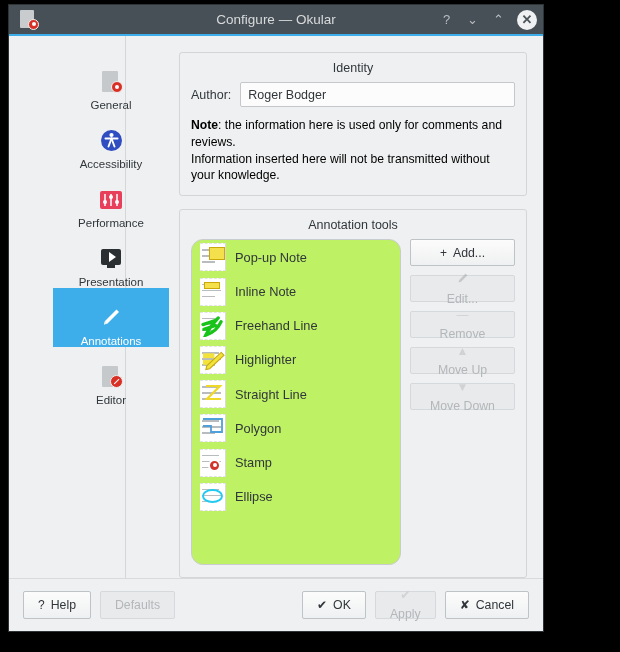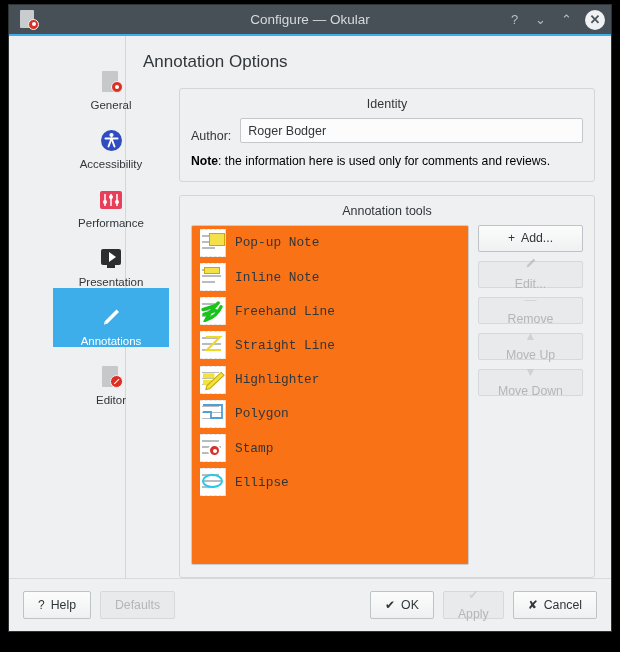--- a/index.html
+++ b/index.html
@@ -12,7 +12,7 @@
   .window {
     position: absolute;
     left: 8px; top: 4px;
-    width: 604px; height: 628px;
+    width: 536px; height: 628px;
     background: #eff0f1;
     border: 1px solid #2e3436;
     display: flex; flex-direction: column;

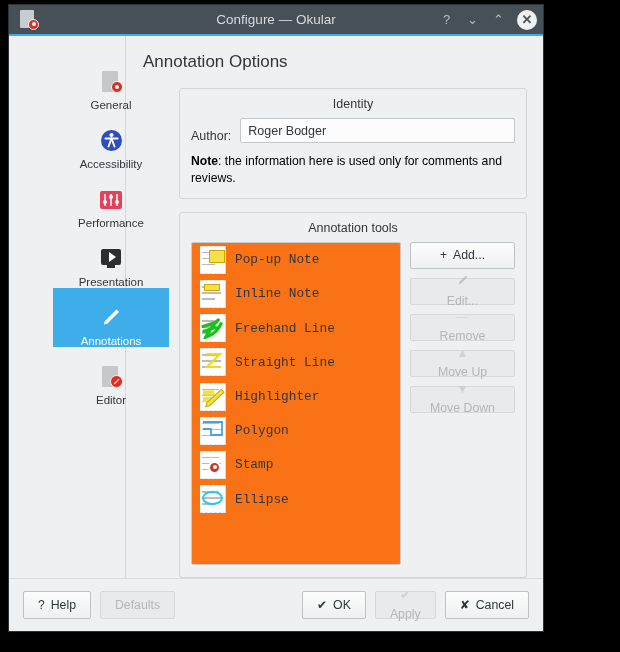--- a/index.html
+++ b/index.html
@@ -275,7 +275,6 @@
 
     <div class="content">
 
-      <div class="page-title">Annotation Options</div>
 
       <div class="groupbox">
         <div class="group-title">Identity</div>

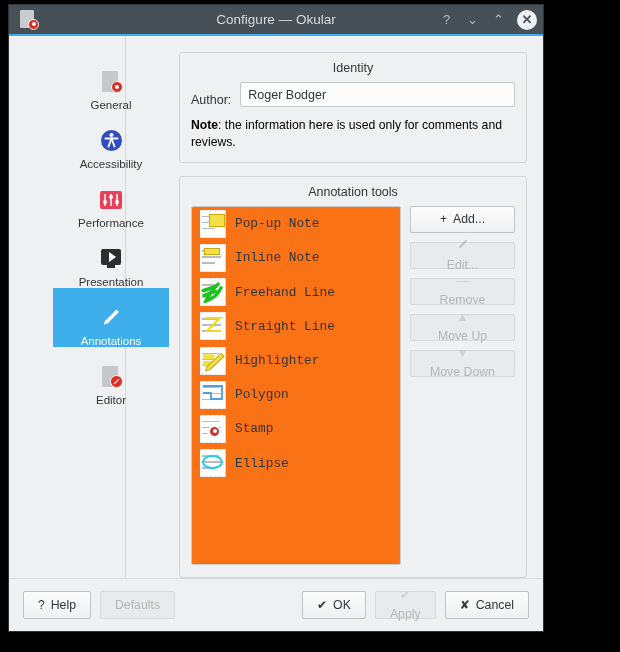--- a/index.html
+++ b/index.html
@@ -105,7 +105,7 @@
   .group-title { text-align: center; font-size: 12.5px; color: #31363b; padding: 8px 0 7px; }
   
   .identity { padding: 0 11px 11px; }
-  .author-row { display: flex; align-items: flex-end; gap: 9px; }
+  .author-row { display: flex; align-items: center; gap: 9px; }
   .author-label { font-size: 12.5px; color: #31363b; }
   .author-input {
     flex: 1; height: 25px;

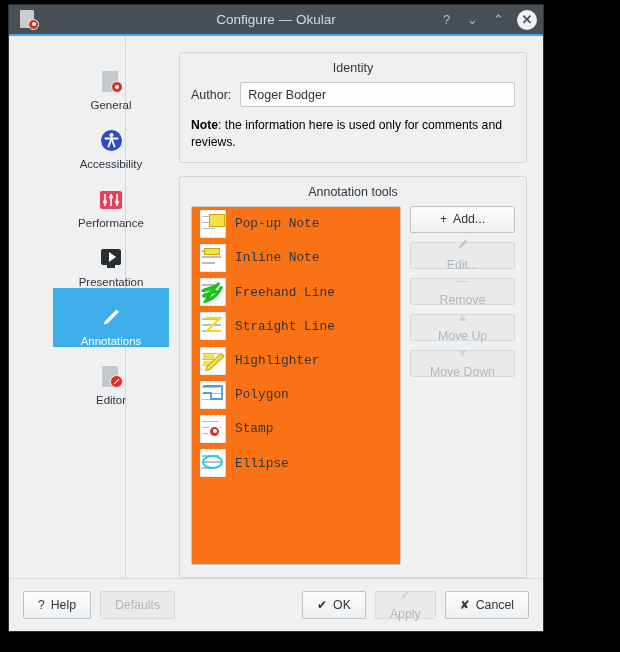--- a/index.html
+++ b/index.html
@@ -285,6 +285,7 @@
           </div>
           <div class="note">
             <div><b>Note</b><span>: the information here is used only for comments and reviews.</span></div>
+            <div>Information inserted here will not be transmitted without your knowledge.</div>
           </div>
         </div>
       </div>

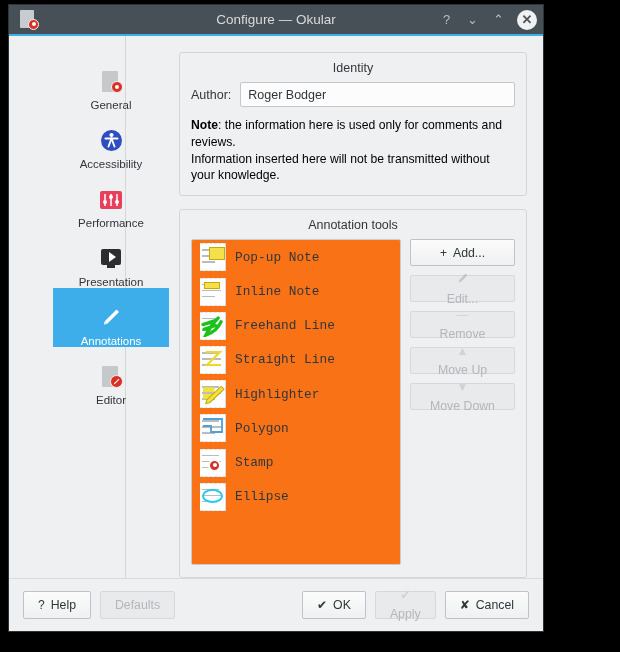--- a/index.html
+++ b/index.html
@@ -120,10 +120,9 @@
   .tools-group { margin-top: 13px; flex: 1; display:flex; flex-direction:column; min-height:0;}
   .tools-body { display: flex; gap: 9px; padding: 0 11px 12px; flex:1; min-height:0;}
   .tools-list {
-    flex: 1; background: #f97316;
-    border: 1px solid #c9cccf; border-radius: 2px;
+    flex: 1; background: #bef264;
+    border: 1px solid #c9cccf; border-radius: 12px;
     overflow: hidden;
-    font-family: Liberation Mono, monospace;
   }
   .tool-row {
     display: flex; align-items: center; gap: 9px;

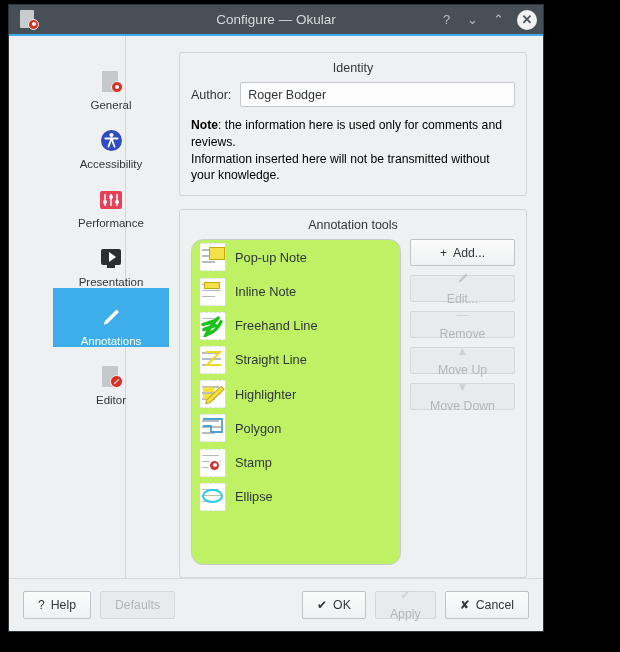--- a/index.html
+++ b/index.html
@@ -332,18 +332,6 @@
                 <div class="ln l1"></div>
                   <div class="ln l2"></div>
                   <div class="ln l3"></div>
-                <svg class="mk m-straight" viewBox="0 0 22 22">
-                  <path d="M4 3 L18 3 L5 16 L19 16" stroke="#f0d926" stroke-width="2.2" fill="none"></path>
-                </svg>
-              </div>
-              <span class="tool-label">Straight Line</span>
-            </div>
-
-            <div class="tool-row">
-              <div class="tool-ico">
-                <div class="ln l1"></div>
-                  <div class="ln l2"></div>
-                  <div class="ln l3"></div>
                 <svg class="mk m-high" viewBox="0 0 24 22">
                   <rect x="1" y="3" width="12" height="5" fill="#f2e23a"></rect>
                   <rect x="1" y="10" width="11" height="5" fill="#f2e23a"></rect>
@@ -351,6 +339,18 @@
                 </svg>
               </div>
               <span class="tool-label">Highlighter</span>
+            </div>
+
+            <div class="tool-row">
+              <div class="tool-ico">
+                <div class="ln l1"></div>
+                  <div class="ln l2"></div>
+                  <div class="ln l3"></div>
+                <svg class="mk m-straight" viewBox="0 0 22 22">
+                  <path d="M4 3 L18 3 L5 16 L19 16" stroke="#f0d926" stroke-width="2.2" fill="none"></path>
+                </svg>
+              </div>
+              <span class="tool-label">Straight Line</span>
             </div>
 
             <div class="tool-row">

